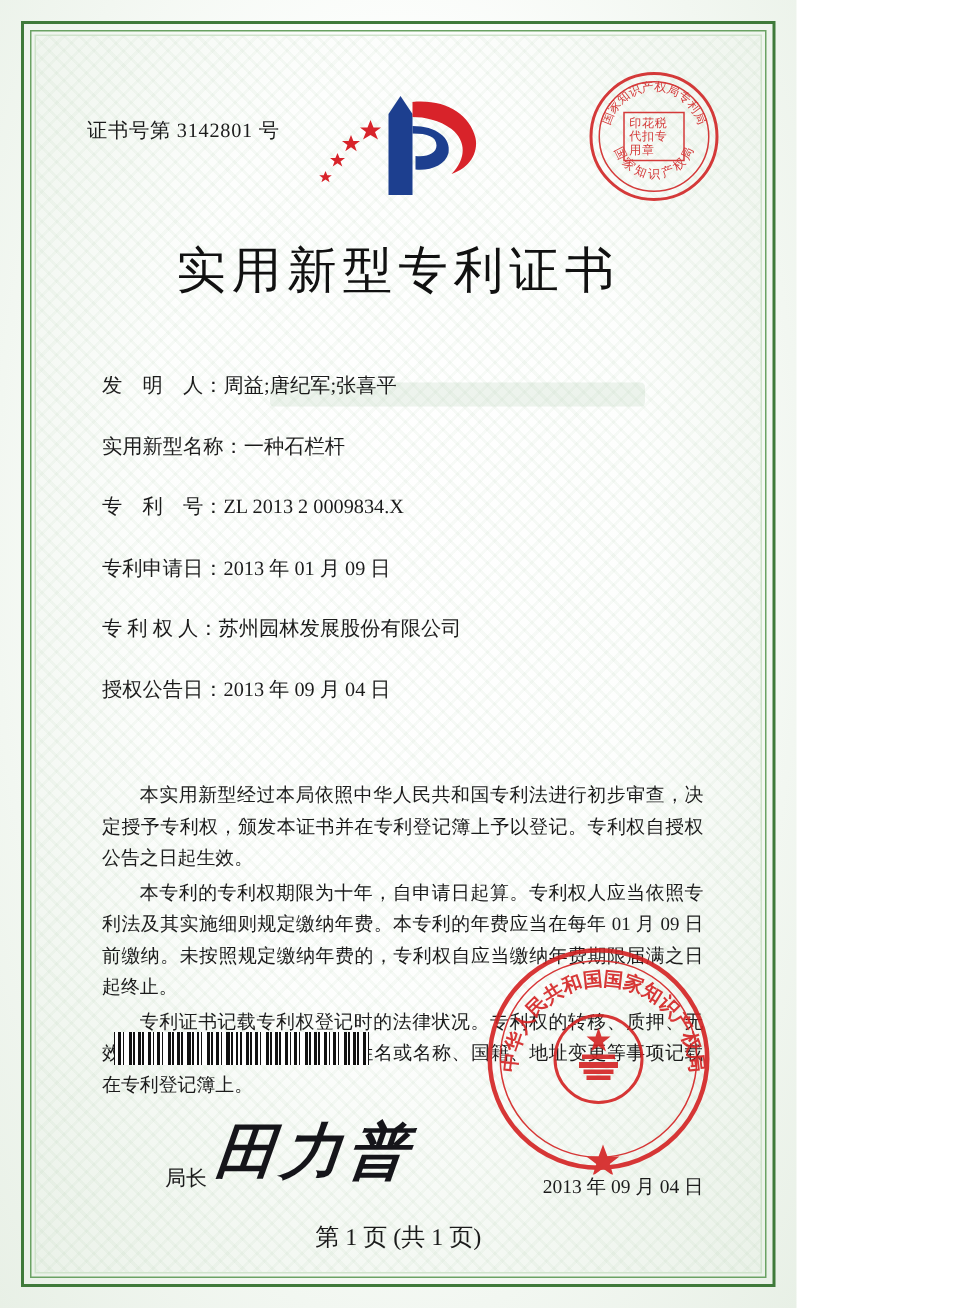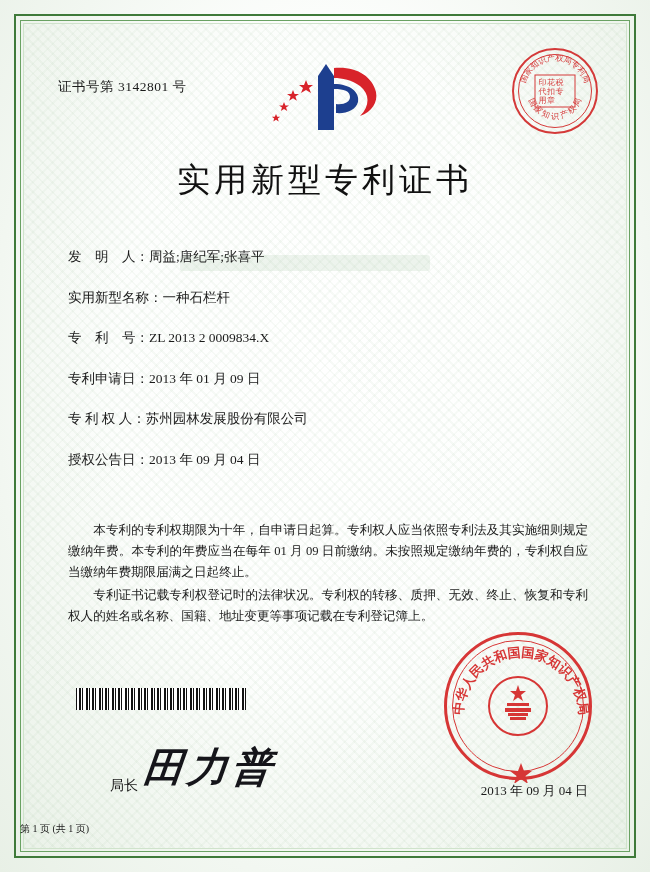--- a/index.html
+++ b/index.html
@@ -16,7 +16,7 @@
   }
   .page {
     position: relative;
-    width: 650px;
+    width: 531px;
     height: 872px;
     background:
       radial-gradient(ellipse at 50% 42%, #ffffff 0%, #fdfefd 45%, #f2f7f1 72%, #e8f0e6 100%);

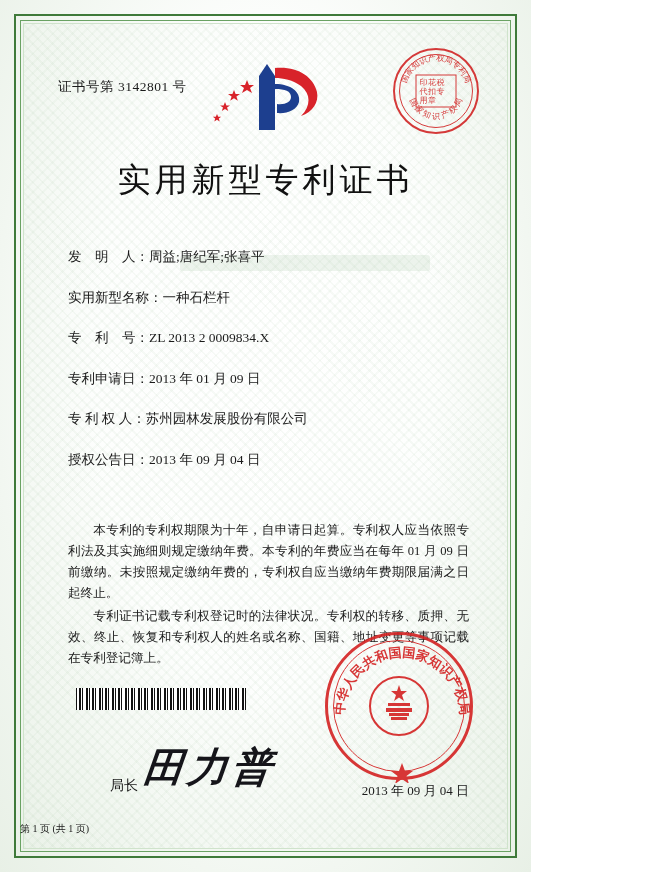--- a/index.html
+++ b/index.html
@@ -314,6 +314,7 @@
   </div>
 
   <div class="body-text">
+    <p>本实用新型经过本局依照中华人民共和国专利法进行初步审查，决定授予专利权，颁发本证书并在专利登记簿上予以登记。专利权自授权公告之日起生效。</p>
     <p>本专利的专利权期限为十年，自申请日起算。专利权人应当依照专利法及其实施细则规定缴纳年费。本专利的年费应当在每年 01 月 09 日前缴纳。未按照规定缴纳年费的，专利权自应当缴纳年费期限届满之日起终止。</p>
     <p>专利证书记载专利权登记时的法律状况。专利权的转移、质押、无效、终止、恢复和专利权人的姓名或名称、国籍、地址变更等事项记载在专利登记簿上。</p>
   </div>

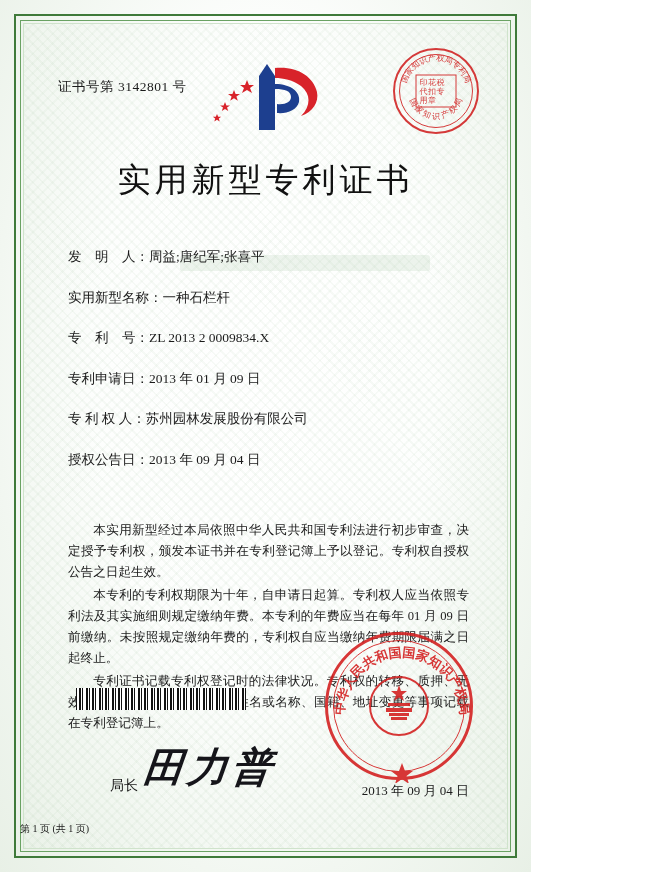--- a/index.html
+++ b/index.html
@@ -227,10 +227,9 @@
     position: absolute;
     left: 0; right: 0;
     bottom: 36px;
-    text-align: left;
-    font-size: 10px;
-    color: #1b1b1b;
-    padding-left: 20px;
+    text-align: center;
+    font-size: 16px;
+    color: #1b1b1b;
   }
   .pale-ghost {
     position: absolute;

